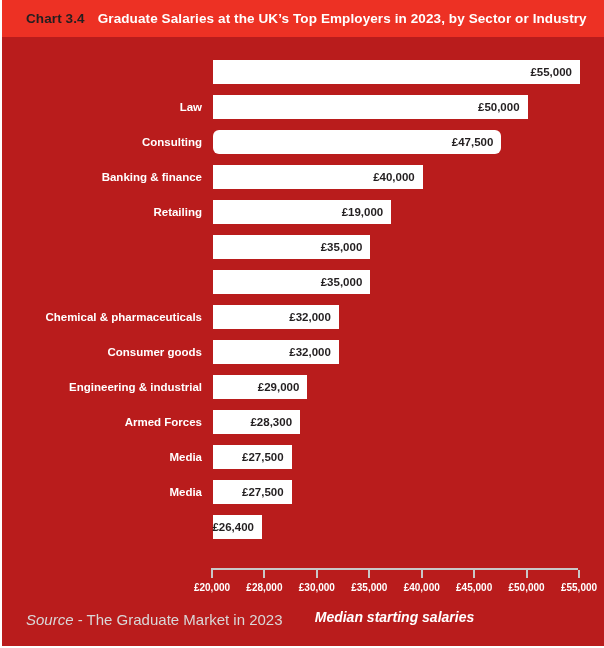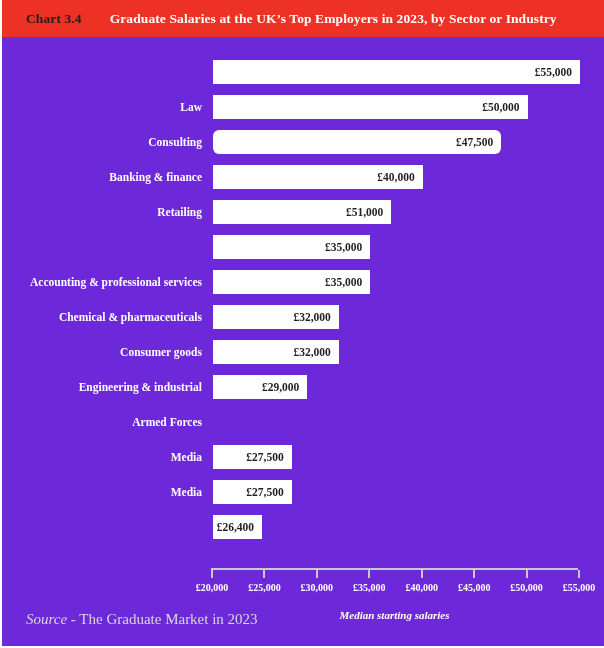--- a/index.html
+++ b/index.html
@@ -12,12 +12,11 @@
   }
   #chart-card{
     position:absolute;inset:0;
-    background:#6d28d9;
+    background:#b91c1c;
     border-left:2px solid #ffffff;
     border-bottom:2px solid #ffffff;
     box-sizing:border-box;
     overflow:hidden;
-    font-family:Liberation Serif, serif;
   }
   
   #header-band{

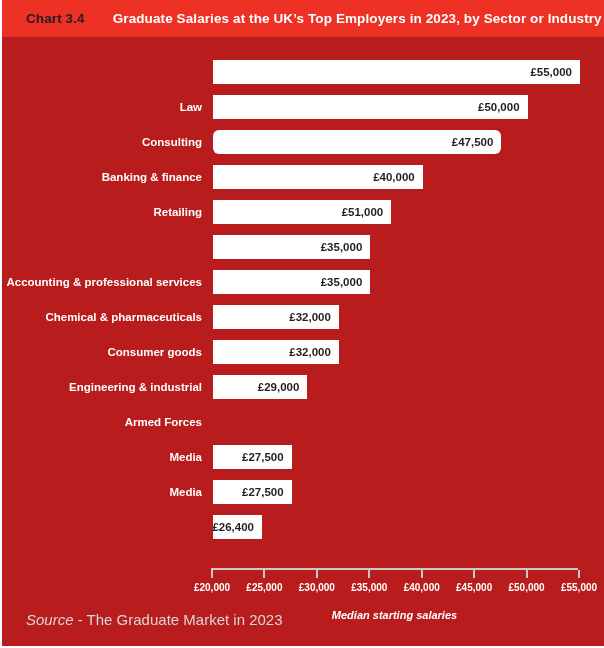--- a/index.html
+++ b/index.html
@@ -31,7 +31,7 @@
     letter-spacing:.1px;white-space:nowrap;
   }
   #chart-title{
-    margin-left:28px;
+    margin-left:13px;
     color:#ffffff;
     font-size:13.5px;font-weight:bold;
     letter-spacing:.1px;white-space:nowrap;

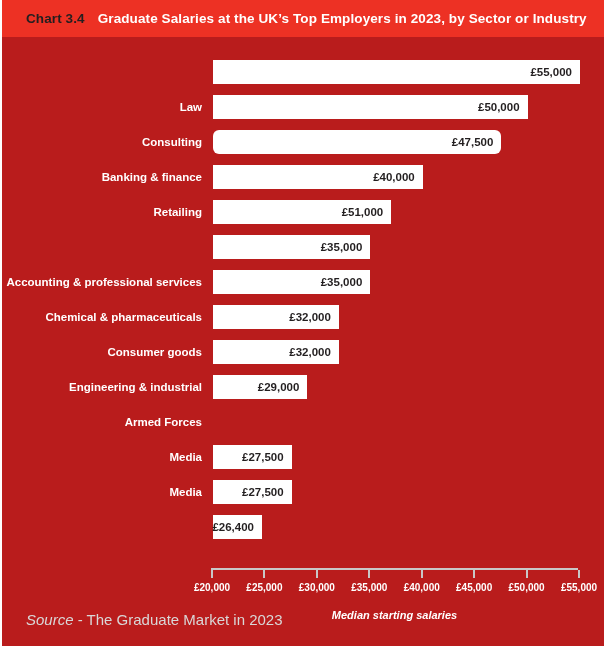--- a/index.html
+++ b/index.html
@@ -128,7 +128,7 @@
         <div class="bar-row" style="top: 163px;">
           <div class="cat-label">Retailing</div>
           <div class="bar" style="width: 178.257px;">
-            <span class="bar-value">£51,000</span>
+            <span class="bar-value">£19,000</span>
           </div>
         </div>
         <div class="bar-row" style="top: 198px;">

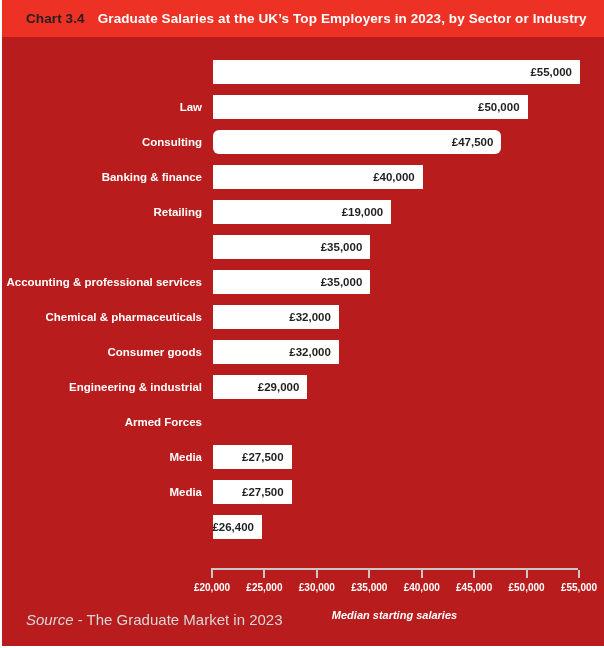--- a/index.html
+++ b/index.html
@@ -137,7 +137,6 @@
           </div>
         </div>
         <div class="bar-row" style="top: 233px;">
-          <div class="cat-label">Accounting &amp; professional services</div>
           <div class="bar" style="width: 157.286px;">
             <span class="bar-value">£35,000</span>
           </div>

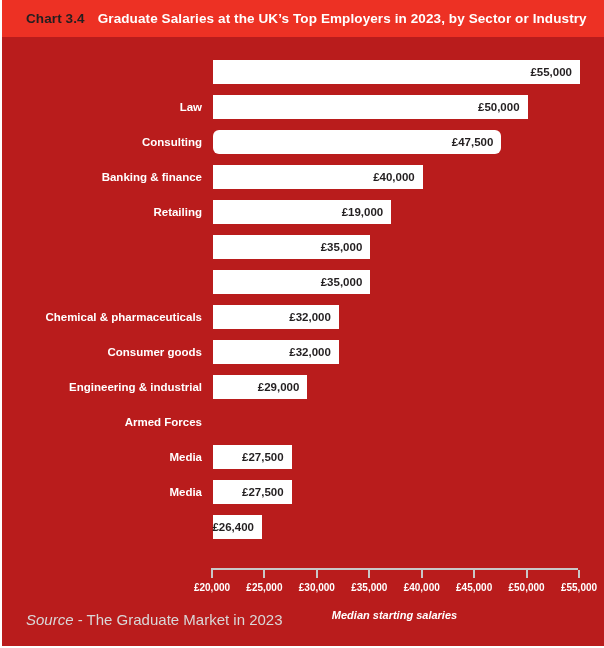--- a/index.html
+++ b/index.html
@@ -161,6 +161,9 @@
         </div>
         <div class="bar-row" style="top: 373px;">
           <div class="cat-label">Armed Forces</div>
+          <div class="bar" style="width: 87.0314px;">
+            <span class="bar-value">£28,300</span>
+          </div>
         </div>
         <div class="bar-row" style="top: 408px;">
           <div class="cat-label">Media</div>

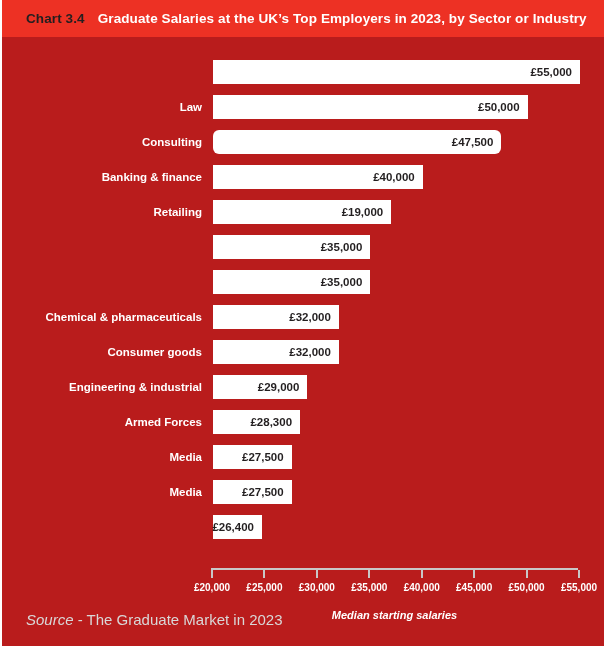--- a/index.html
+++ b/index.html
@@ -190,7 +190,7 @@
           <div class="tick" style="left: 209px;"></div>
           <div class="tick-label" style="left: 210px;">£20,000</div>
           <div class="tick" style="left: 261.429px;"></div>
-          <div class="tick-label" style="left: 262.429px;">£25,000</div>
+          <div class="tick-label" style="left: 262.429px;">£28,000</div>
           <div class="tick" style="left: 313.857px;"></div>
           <div class="tick-label" style="left: 314.857px;">£30,000</div>
           <div class="tick" style="left: 366.286px;"></div>

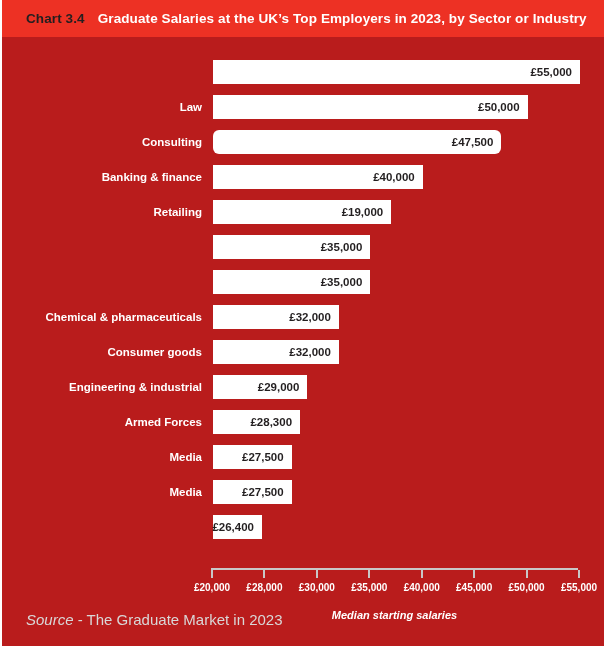--- a/index.html
+++ b/index.html
@@ -80,7 +80,7 @@
   #axis-caption{
     position:absolute;left:209px;top:572px;width:367px;
     text-align:center;color:#ffffff;
-    font-size:11px;font-style:italic;font-weight:bold;
+    font-size:14px;font-style:italic;font-weight:bold;
     white-space:nowrap;
   }
   

